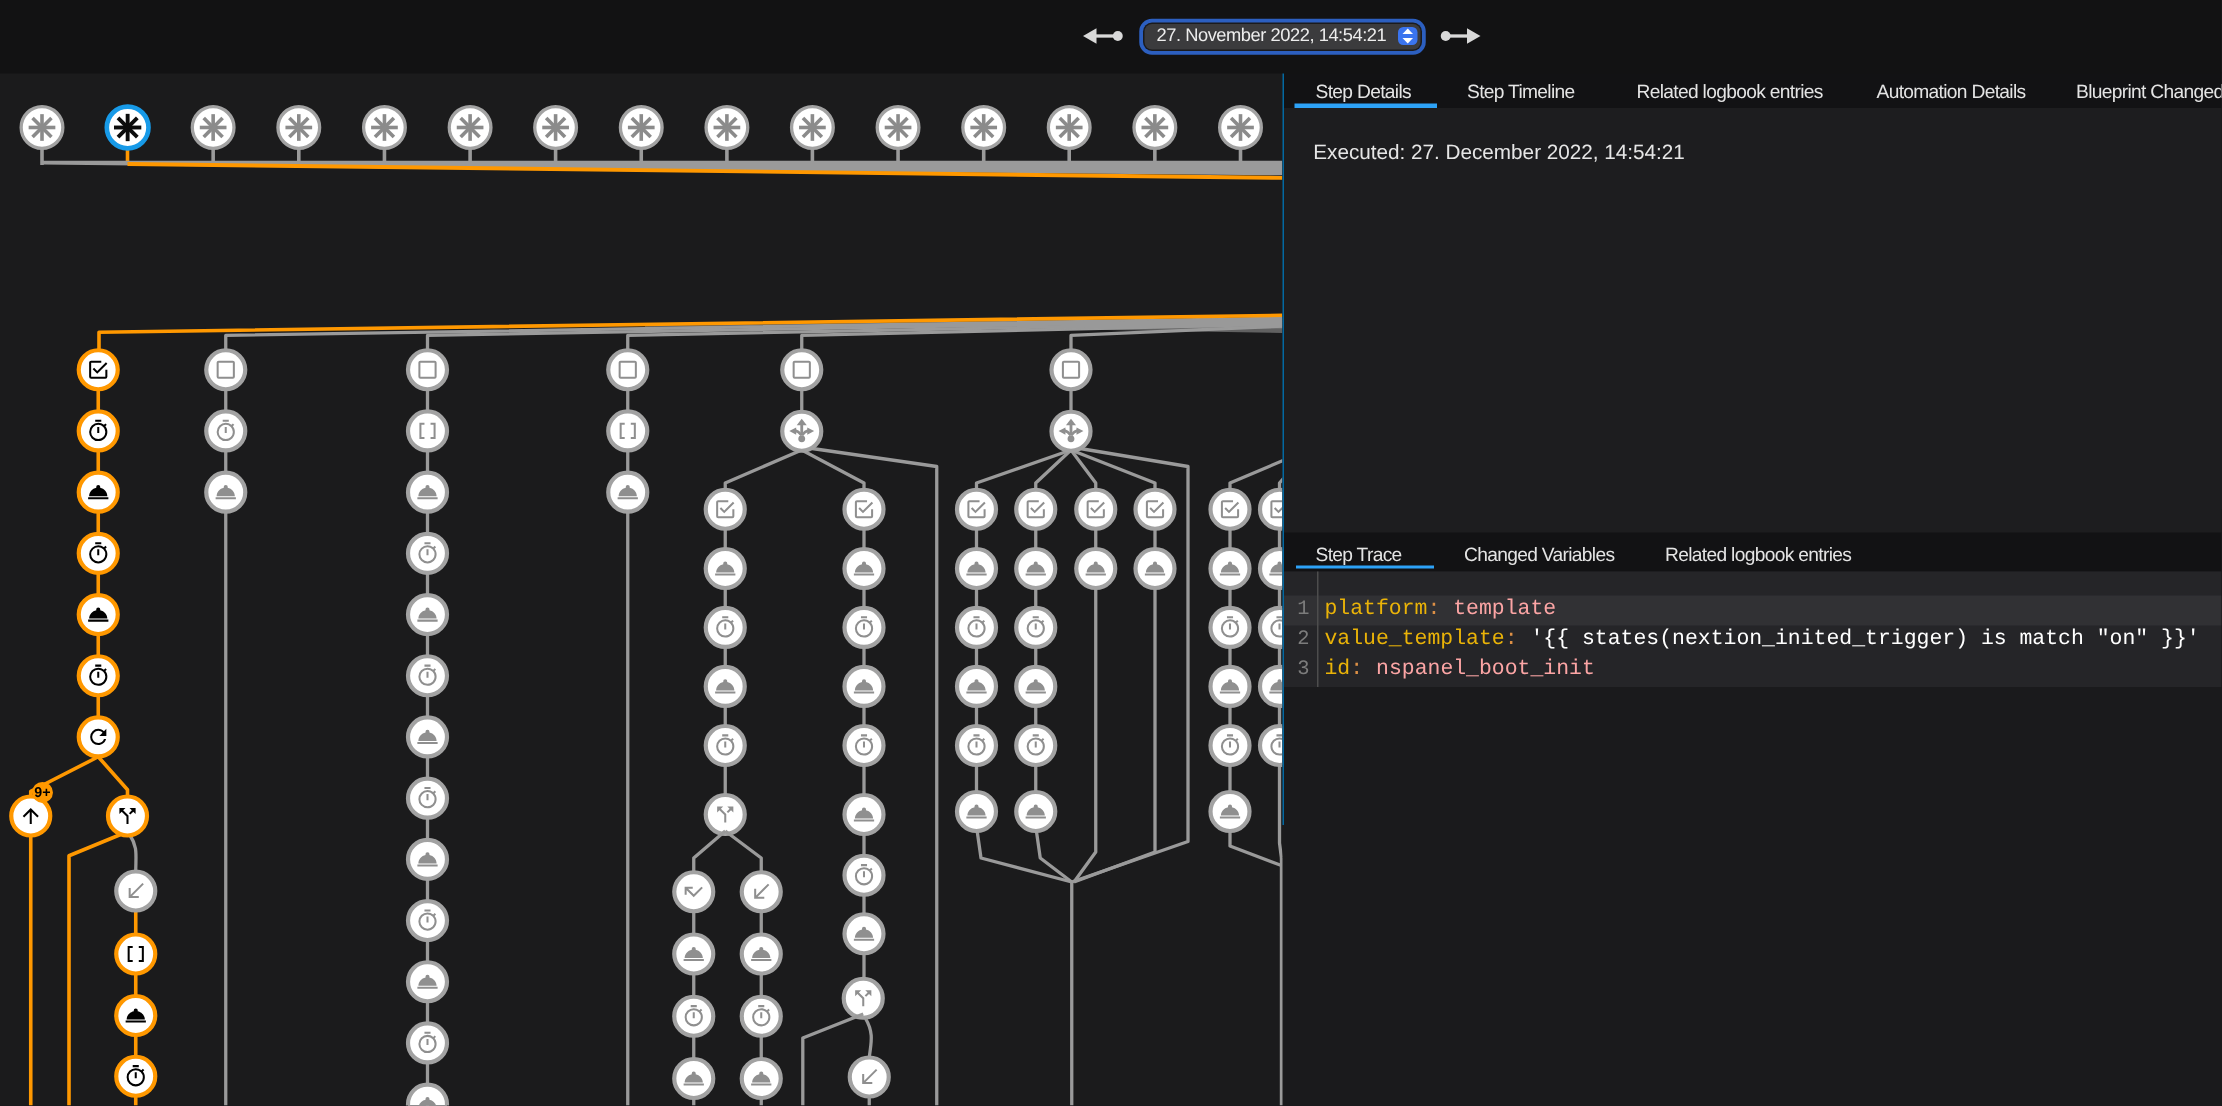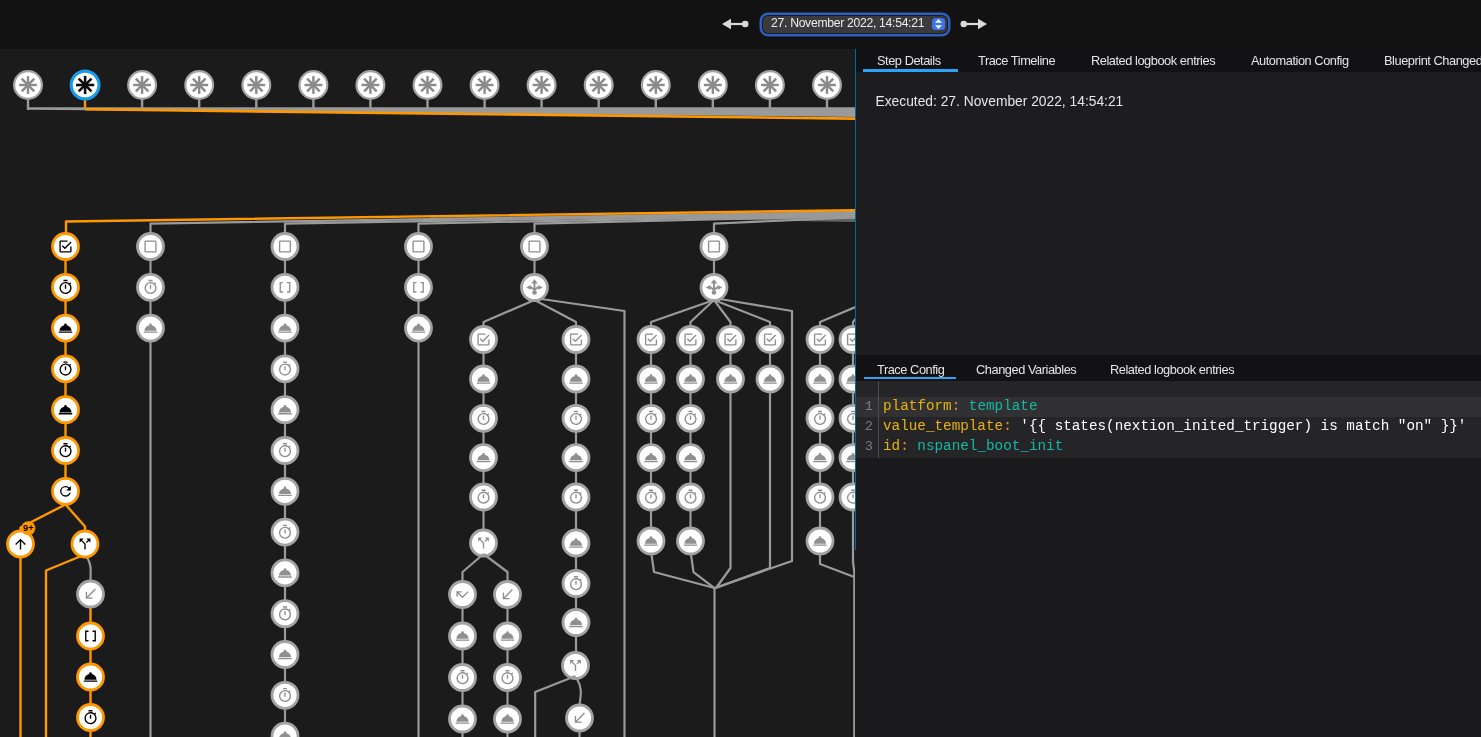--- a/index.html
+++ b/index.html
@@ -356,7 +356,7 @@
 <div id="panel">
  <div class="tabbar" style="top:48px;height:24px">
    <span class="tab" style="left:21px">Step Details</span>
-   <span class="tab" style="left:122px">Trace Timeline</span>
+   <span class="tab" style="left:122px">Step Timeline</span>
    <span class="tab" style="left:235px">Related logbook entries</span>
    <span class="tab" style="left:395px">Automation Config</span>
    <span class="tab" style="left:528px">Blueprint Changed</span>

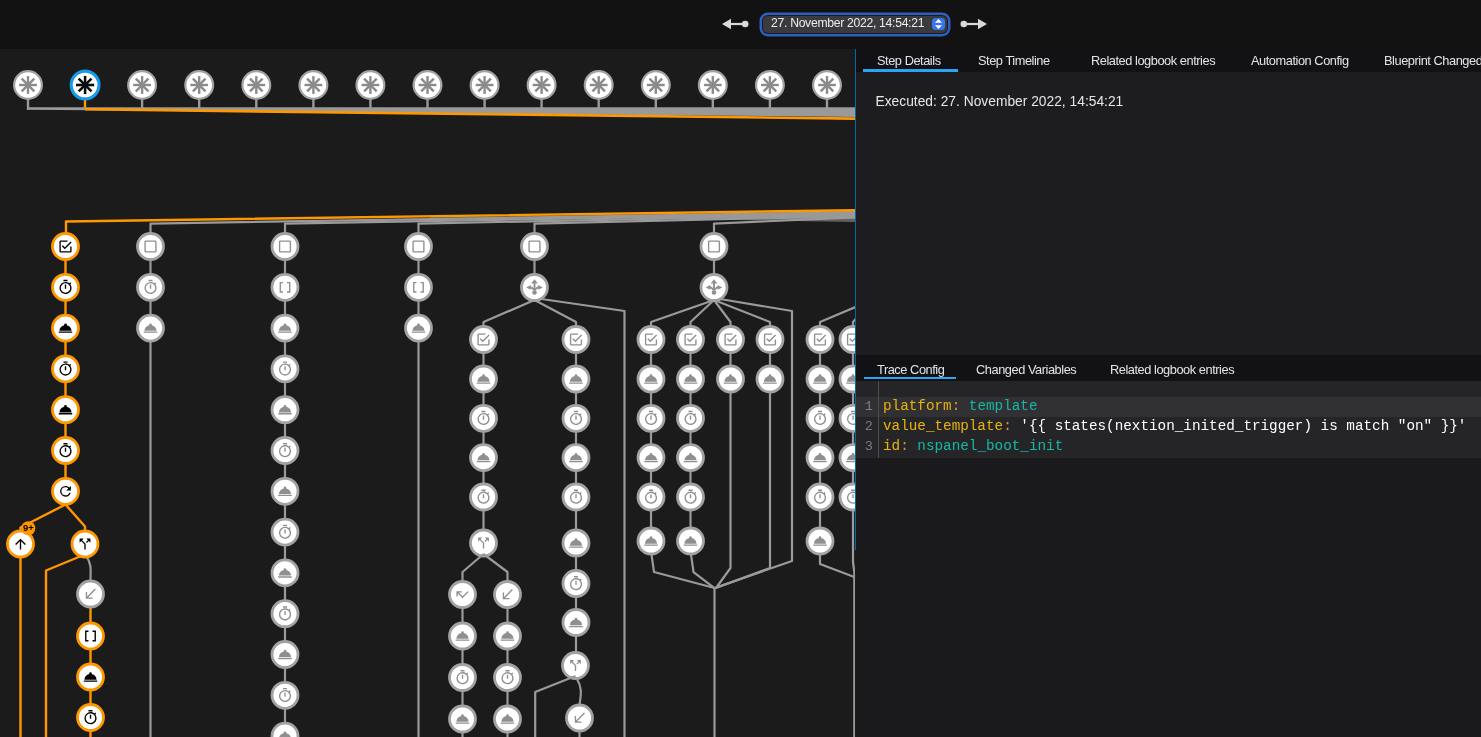--- a/index.html
+++ b/index.html
@@ -358,7 +358,7 @@
    <span class="tab" style="left:21px">Step Details</span>
    <span class="tab" style="left:122px">Step Timeline</span>
    <span class="tab" style="left:235px">Related logbook entries</span>
-   <span class="tab" style="left:395px">Automation Config</span>
+   <span class="tab" style="left:395px">Automation Details</span>
    <span class="tab" style="left:528px">Blueprint Changed</span>
    <div class="tabline" style="left:7px;width:95px;top:21px"></div>
  </div>

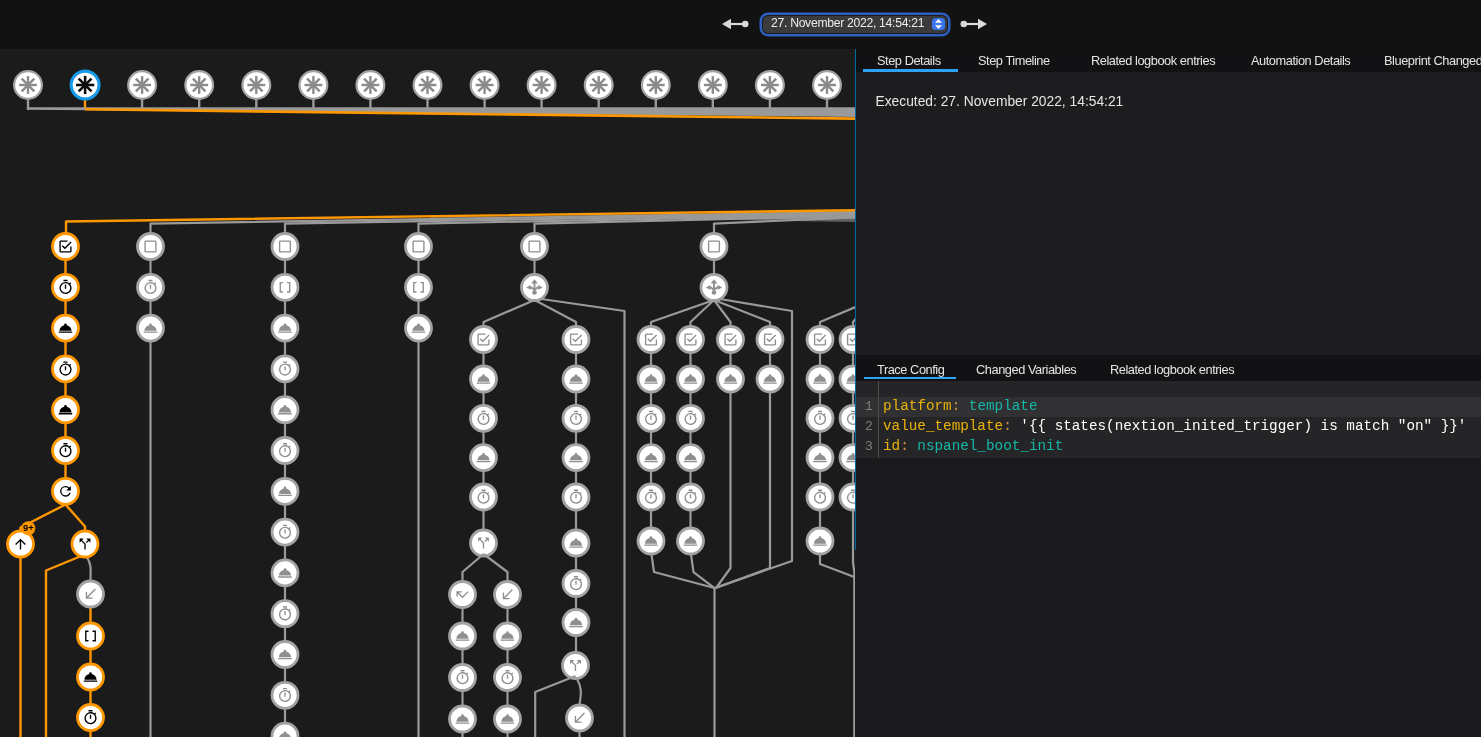--- a/index.html
+++ b/index.html
@@ -362,7 +362,7 @@
    <span class="tab" style="left:528px">Blueprint Changed</span>
    <div class="tabline" style="left:7px;width:95px;top:21px"></div>
  </div>
- <div id="content1">Executed: 27. November 2022, 14:54:21</div>
+ <div id="content1">Executed: 27. December 2022, 14:54:21</div>
  <div class="tabbar" style="top:355px;height:26px">
    <span class="tab" style="left:21px;top:7px">Trace Config</span>
    <span class="tab" style="left:120px;top:7px">Changed Variables</span>

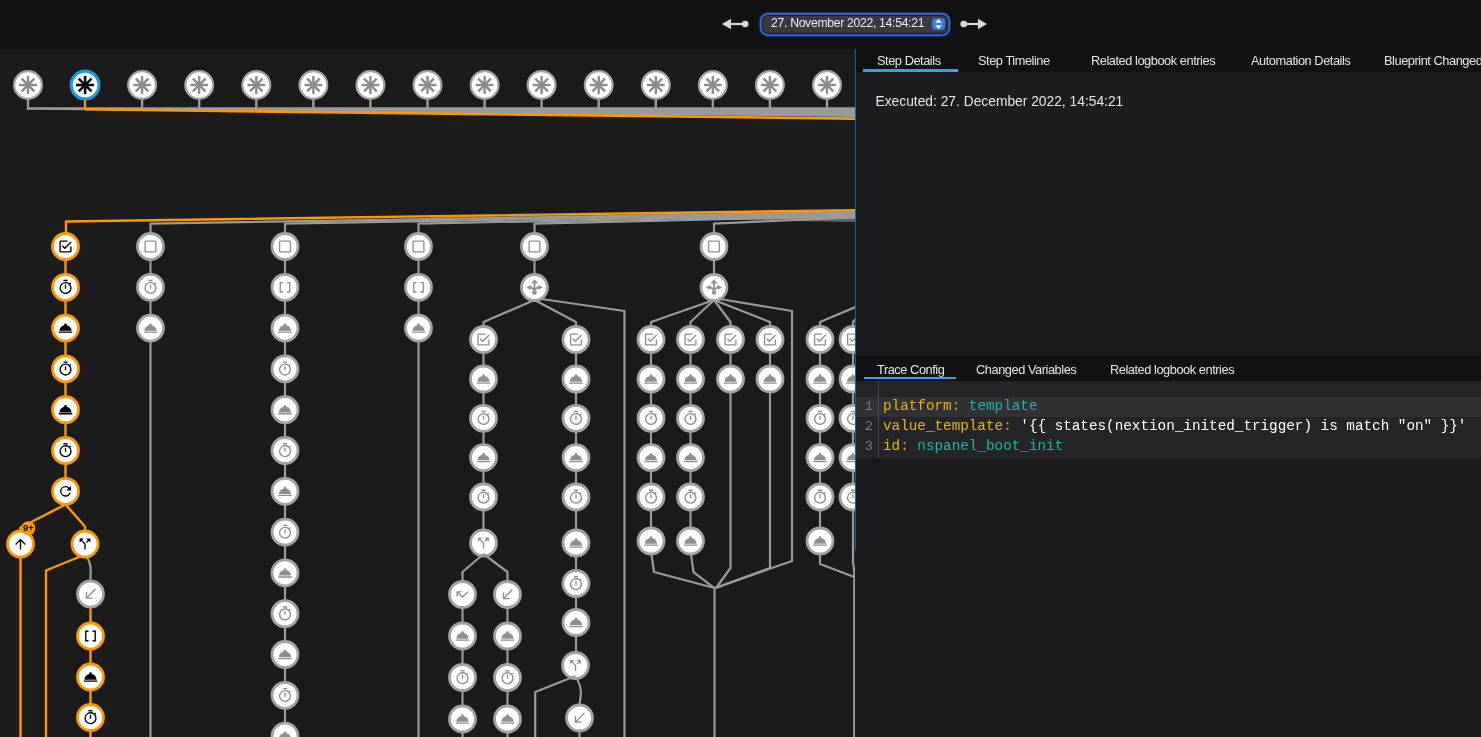--- a/index.html
+++ b/index.html
@@ -364,7 +364,7 @@
  </div>
  <div id="content1">Executed: 27. December 2022, 14:54:21</div>
  <div class="tabbar" style="top:355px;height:26px">
-   <span class="tab" style="left:21px;top:7px">Trace Config</span>
+   <span class="tab" style="left:21px;top:7px">Step Trace</span>
    <span class="tab" style="left:120px;top:7px">Changed Variables</span>
    <span class="tab" style="left:254px;top:7px">Related logbook entries</span>
    <div class="tabline" style="left:8px;width:92px;top:21.5px"></div>

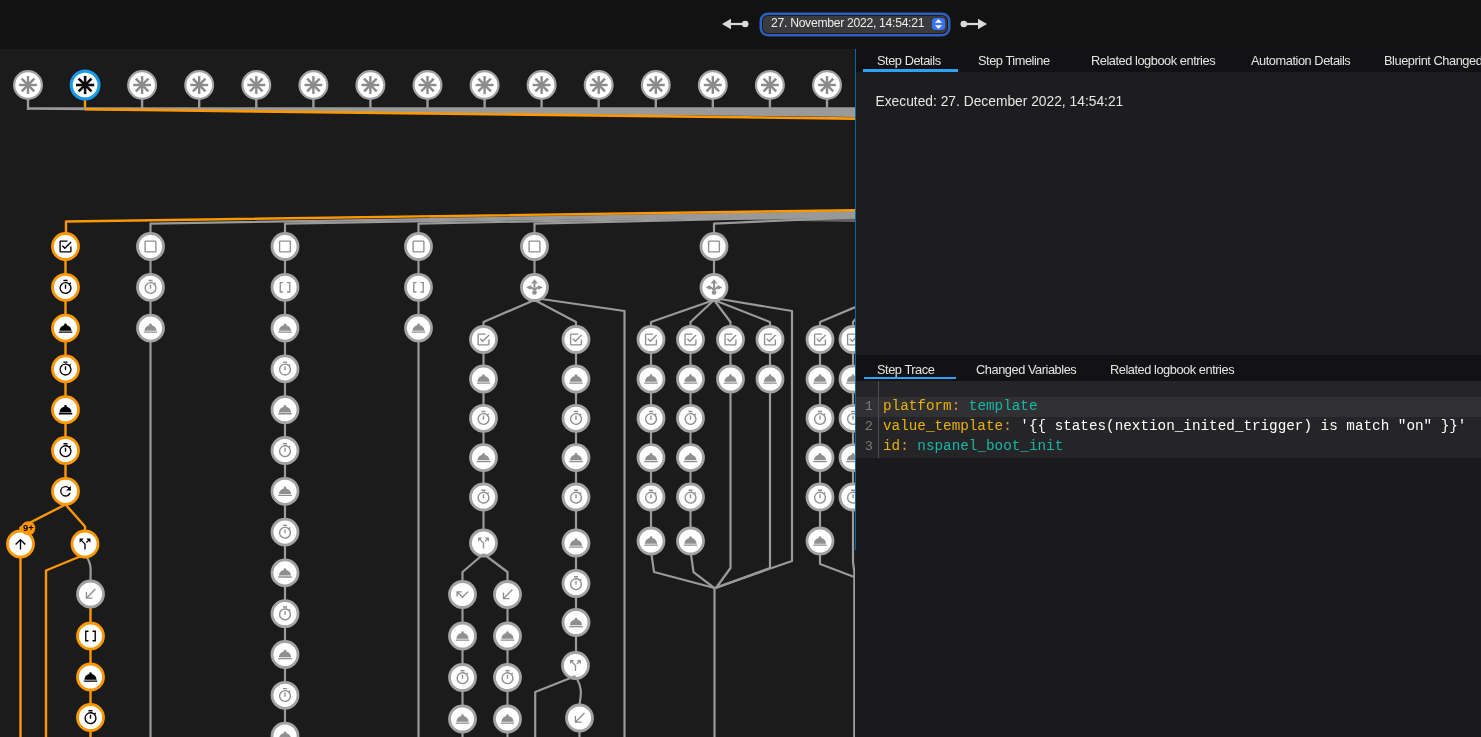--- a/index.html
+++ b/index.html
@@ -24,7 +24,7 @@
 .gnum{position:absolute;left:0;width:17px;text-align:right;color:#7c7c7c;line-height:19.7px;font-size:13.6px}
 #gutline{position:absolute;left:22px;top:0;width:1px;height:100%;background:#4d4d4d}
 .cl{position:absolute;left:27px;line-height:19.7px;white-space:pre;color:#d6d6d6}
-.k{color:#eab308} .c{color:#dd9046} .s{color:#ffffff} .w{color:#14b8a6}
+.k{color:#eab308} .c{color:#dd9046} .s{color:#ffffff} .w{color:#fca5a5}
 #below{position:absolute;left:0;top:457.5px;width:100%;height:279.5px;background:#1a1a1c}
 </style></head>
 <body>

